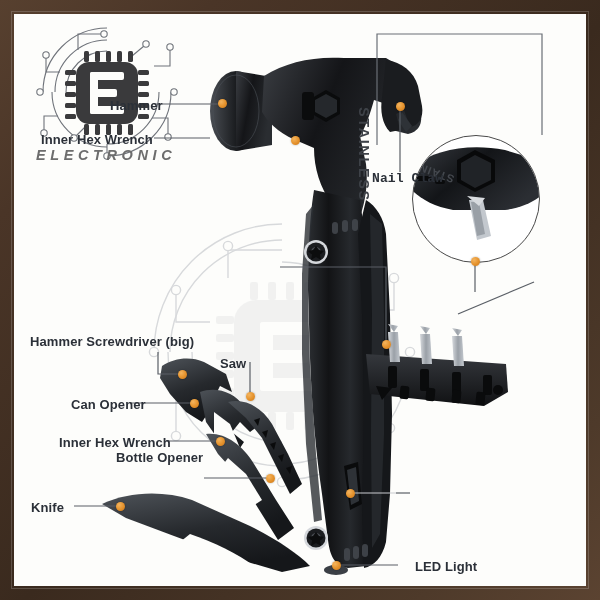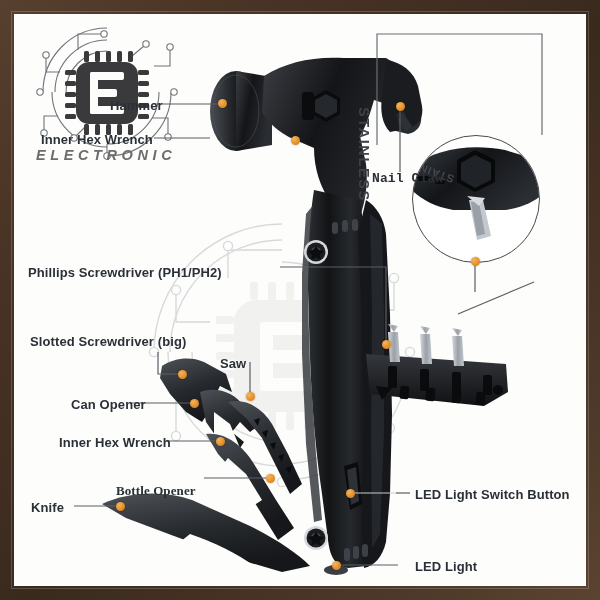--- a/index.html
+++ b/index.html
@@ -408,7 +408,6 @@
     <div class="lbl" style="left:358px;top:156px;font-family:Liberation Mono, monospace;">Nail Claw</div>
 
 
-    <div class="lbl two" style="left:14px;top:250px;">Phillips Screwdriver (PH1/PH2)</div>
 
     <div class="lbl" style="left:16px;top:319px;">Slotted Screwdriver  (big)</div>
 

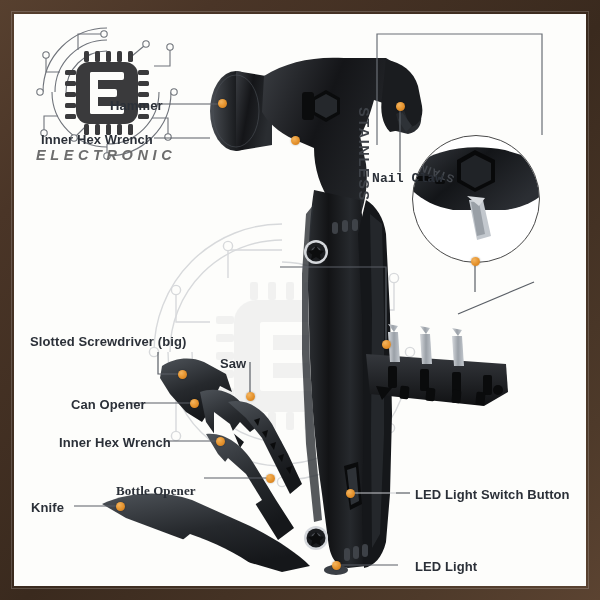--- a/index.html
+++ b/index.html
@@ -409,7 +409,7 @@
 
 
 
-    <div class="lbl" style="left:16px;top:319px;">Slotted Screwdriver  (big)</div>
+    <div class="lbl" style="left:16px;top:319px;">Hammer Screwdriver  (big)</div>
 
     <div class="lbl" style="left:206px;top:341px;">Saw</div>
 

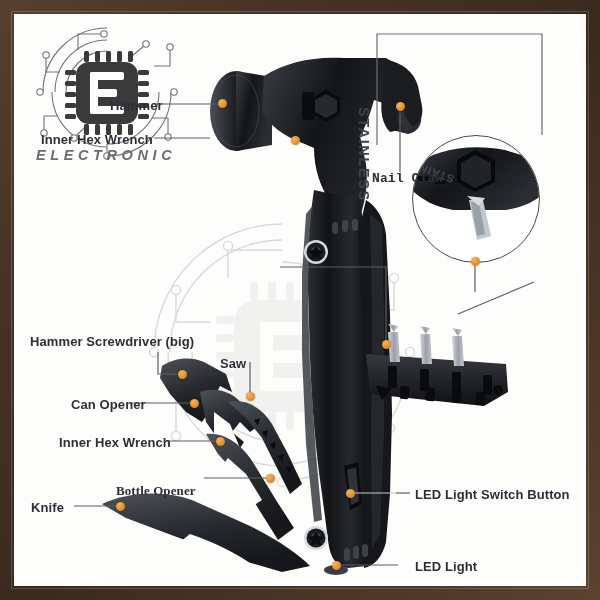--- a/index.html
+++ b/index.html
@@ -417,7 +417,7 @@
 
     <div class="lbl" style="left:45px;top:420px;">Inner Hex Wrench</div>
 
-    <div class="lbl" style="left:102px;top:468px;font-family:Liberation Serif, serif;">Bottle Opener</div>
+    <div class="lbl" style="left:102px;top:435px;">Bottle Opener</div>
 
     <div class="lbl" style="left:17px;top:485px;">Knife</div>
 

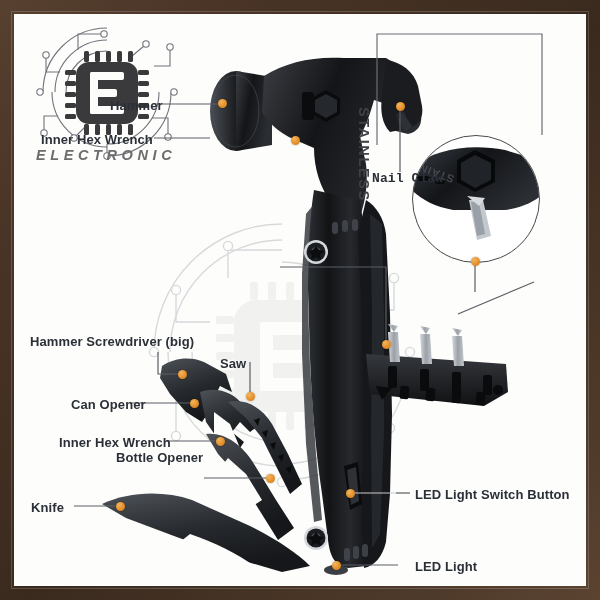--- a/index.html
+++ b/index.html
@@ -421,7 +421,6 @@
 
     <div class="lbl" style="left:17px;top:485px;">Knife</div>
 
-    <div class="lbl" style="left:401px;top:472px;">LED Light Switch Button</div>
 
     <div class="lbl" style="left:401px;top:544px;">LED Light</div>
 

